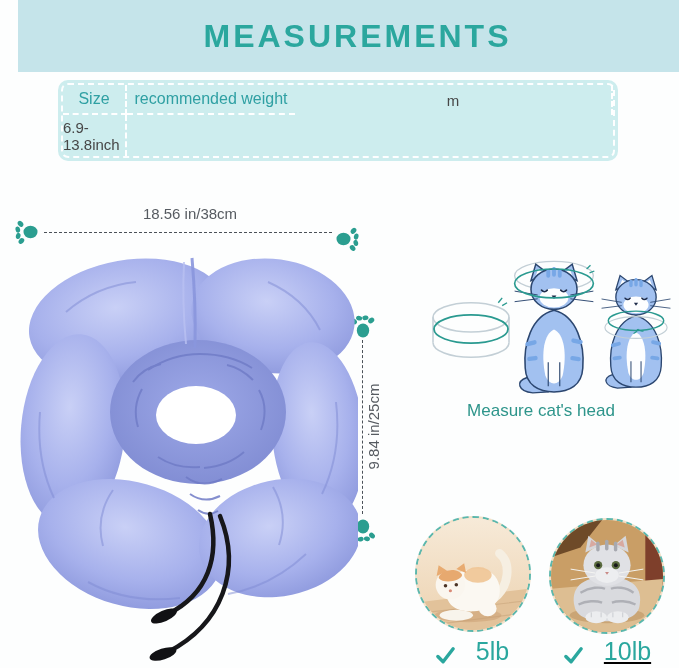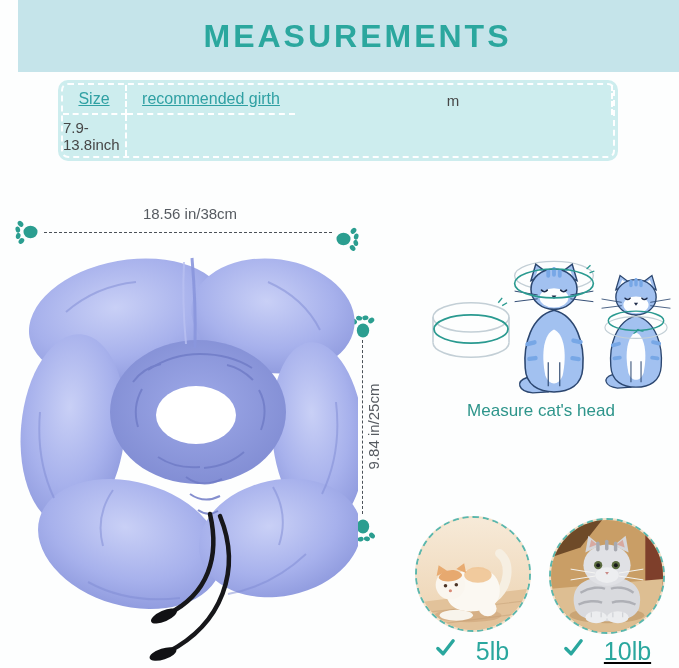--- a/index.html
+++ b/index.html
@@ -28,7 +28,7 @@
   .cell { display:flex; align-items:center; justify-content:center; }
   .cell.colsep { border-right:2px dashed #ffffff; }
   .cell.rowsep { border-bottom:2px dashed #ffffff; }
-  .th { color:#2fa0a3; font-size:16px;text-decoration:underline; }
+  .th { color:#2fa0a3; font-size:16px; }
   .td { color:#474747; font-size:15px; }
   
   .dim-label { position:absolute; color:#565b61; font-size:15px; }

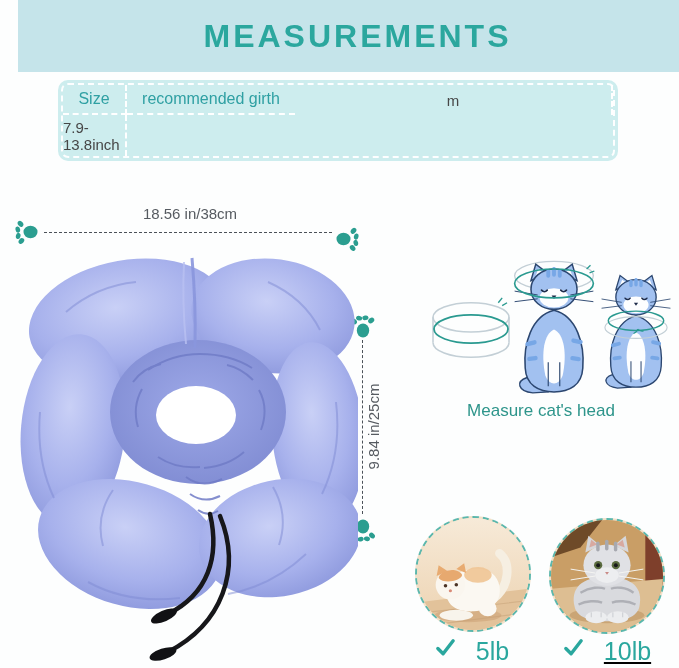--- a/index.html
+++ b/index.html
@@ -76,7 +76,7 @@
   <div class="size-table">
     <div class="size-table-inner">
       <div class="cell th colsep rowsep">Size</div>
-      <div class="cell th rowsep">recommended girth</div>
+      <div class="cell th rowsep">recommended weight</div>
       <div class="cell td colsep">m</div>
       <div class="cell td colsep">7.9-13.8inch</div>
     </div>

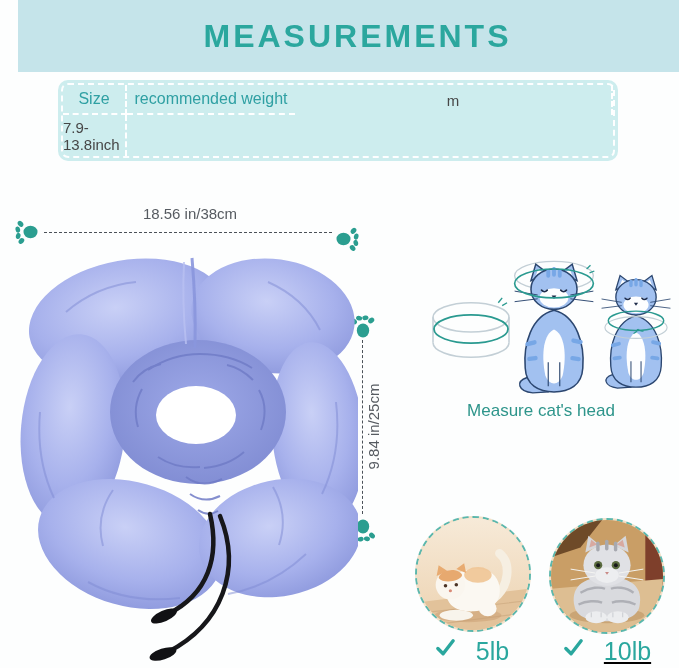--- a/index.html
+++ b/index.html
@@ -78,7 +78,7 @@
       <div class="cell th colsep rowsep">Size</div>
       <div class="cell th rowsep">recommended weight</div>
       <div class="cell td colsep">m</div>
-      <div class="cell td colsep">7.9-13.8inch</div>
+      <div class="cell td colsep">6.9-13.8inch</div>
     </div>
   </div>
 

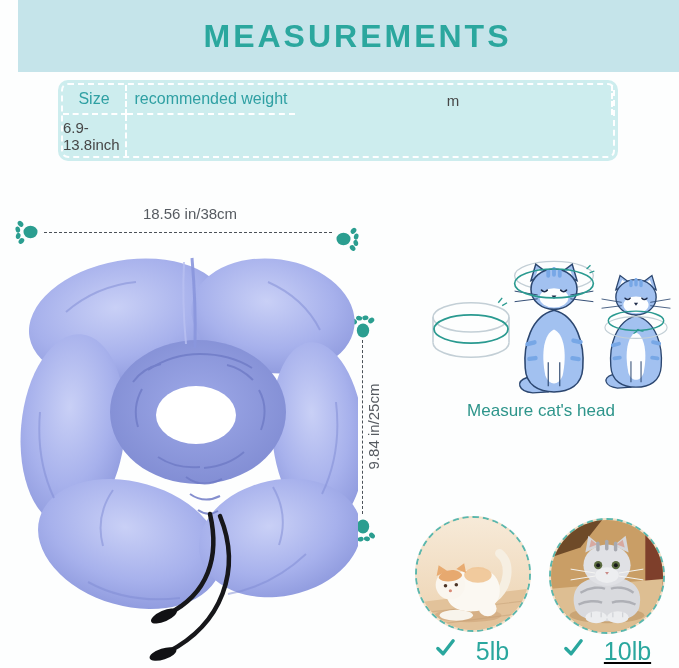--- a/index.html
+++ b/index.html
@@ -58,7 +58,7 @@
   }
   .photo-5lb  { left:415px; top:516px; }
   .photo-10lb { left:549px; top:518px; }
-  .weight { position:absolute; top:637px; width:120px; display:flex; align-items:flex-start; justify-content:center; gap:20px; }
+  .weight { position:absolute; top:637px; width:120px; display:flex; align-items:flex-end; justify-content:center; gap:20px; }
   .weight-5lb  { left:412px; }
   .weight-10lb { left:547px;text-decoration:underline; }
   .weight-label { color:#2aa79e; font-size:25px; font-weight:500; }

